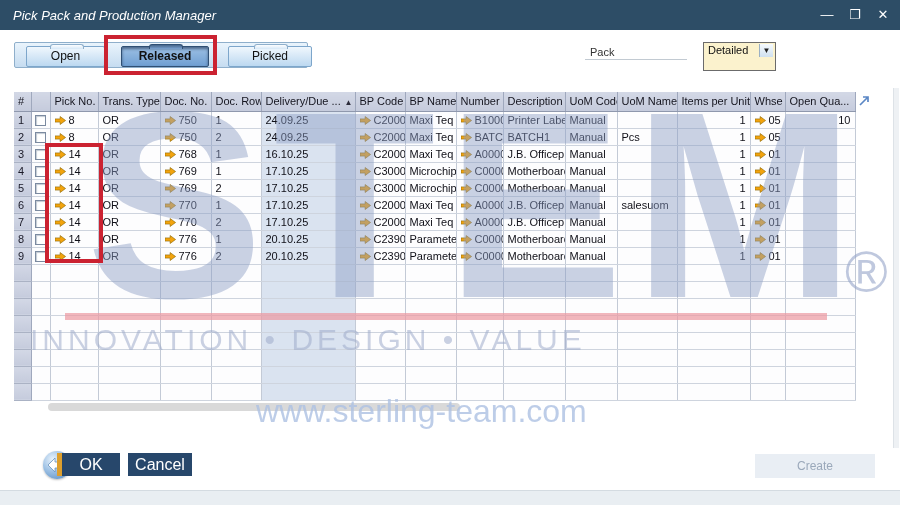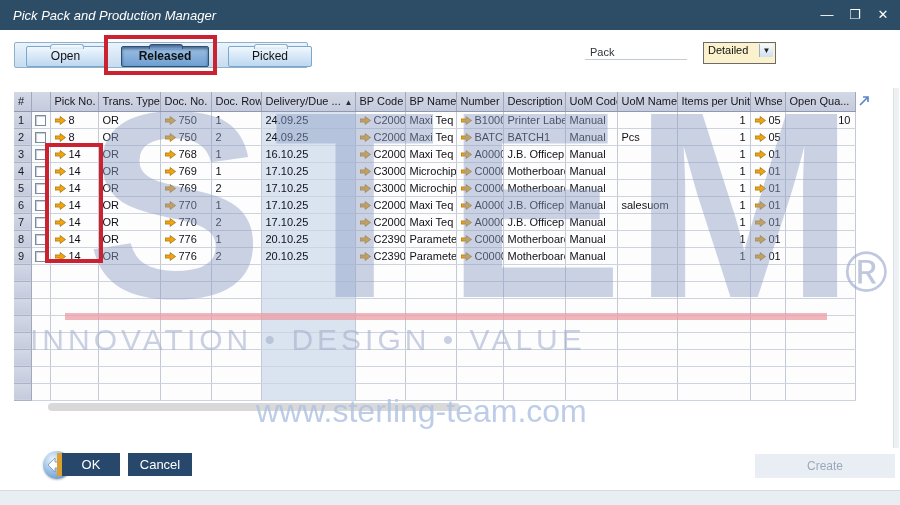--- a/index.html
+++ b/index.html
@@ -29,7 +29,7 @@
   
   .view-label { position:absolute; left:590px; top:46px; font-size:11px; color:#333; }
   .view-field { position:absolute; left:585px; top:43px; width:102px; height:17px; border-bottom:1px solid #c2cad2; }
-  .view-dd { position:absolute; left:703px; top:42px; width:73px; height:22px; background:#fbf2cd; border:1px solid #6b6b6b;
+  .view-dd { position:absolute; left:703px; top:42px; width:73px; height:29px; background:#fbf2cd; border:1px solid #6b6b6b;
     font-size:11px; color:#111; line-height:15px; padding-left:4px; cursor:pointer; }
   .view-dd .dd-arrow { position:absolute; right:2px; top:1px; width:14px; height:13px; text-align:center; font-size:8px; line-height:13px;
     color:#222; background:linear-gradient(#f6fafd,#cfe0ef); border-left:1px solid #9ab0c4; }

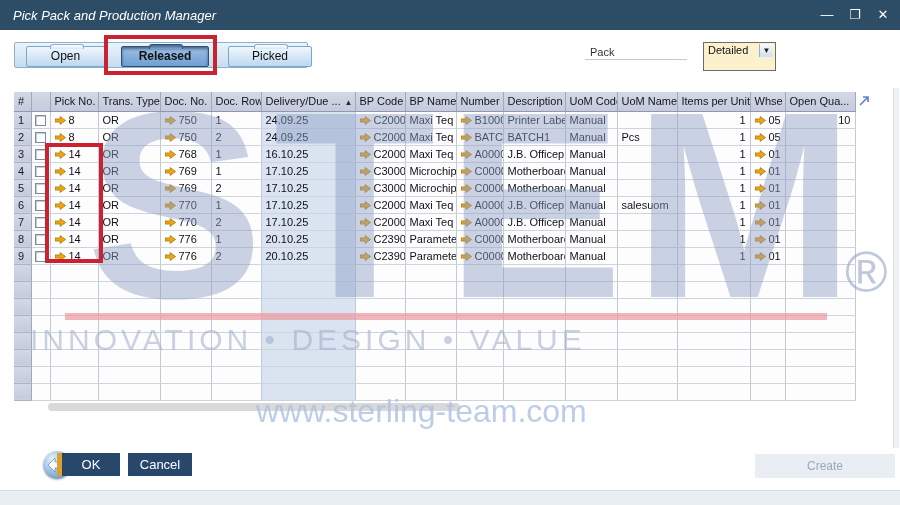--- a/index.html
+++ b/index.html
@@ -75,7 +75,7 @@
       background:radial-gradient(circle at 35% 30%, #eaf4fd, #9cc0e4 45%, #4f84ba); box-shadow:0 1px 2px rgba(0,0,0,.25); }
   .back-circle svg { position:absolute; left:5px; top:7px; }
   .ok-stripe { position:absolute; left:57px; top:453px; width:5px; height:23px; background:#dd9f2e; }
-  .btn-navy { position:absolute; top:453px; height:23px; background:#27476b; color:#fff; font-size:13px;
+  .btn-navy { position:absolute; top:453px; height:23px; background:#27476b; color:#fff; font-size:16px;
       border:none; text-align:center; line-height:23px; cursor:pointer; }
   .btn-ok { left:62px; width:58px; }
   .btn-cancel { left:128px; width:64px; }

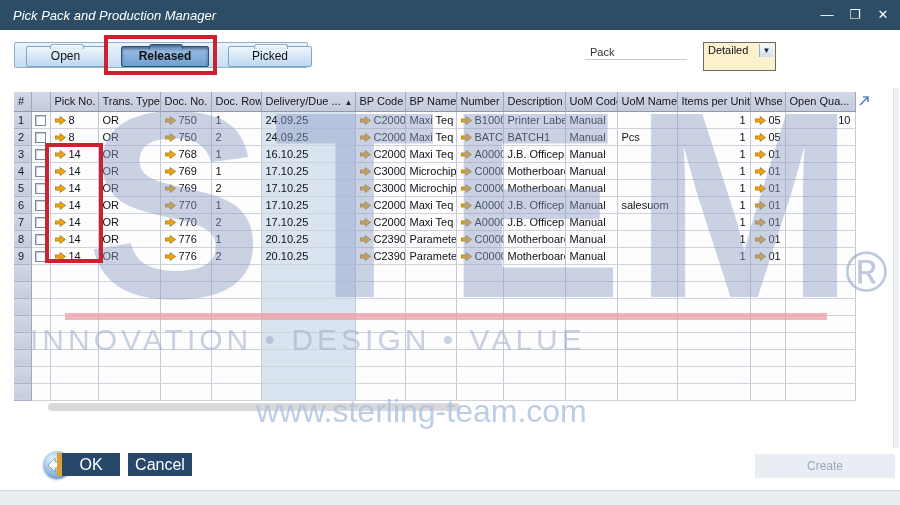--- a/index.html
+++ b/index.html
@@ -79,7 +79,7 @@
       border:none; text-align:center; line-height:23px; cursor:pointer; }
   .btn-ok { left:62px; width:58px; }
   .btn-cancel { left:128px; width:64px; }
-  .btn-create { position:absolute; left:755px; top:454px; width:140px; height:24px; background:#e9eef4;
+  .btn-create { position:absolute; left:755px; top:454px; width:120px; height:24px; background:#e9eef4;
       color:#9aa8ba; font-size:12px; text-align:center; line-height:24px; cursor:default; }
   .footer { position:absolute; left:0; top:490px; width:900px; height:15px; background:#e9eef2; border-top:1px solid #d4dbe1; }
 </style>

